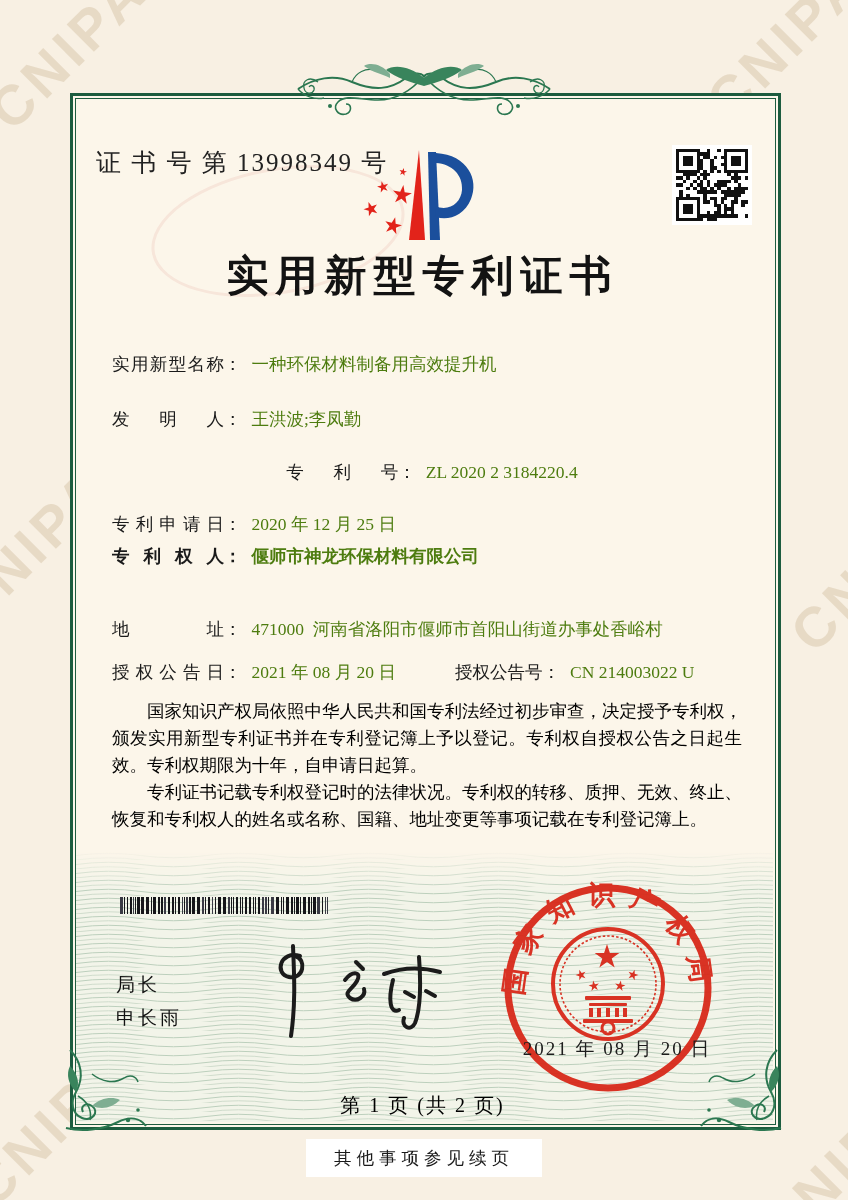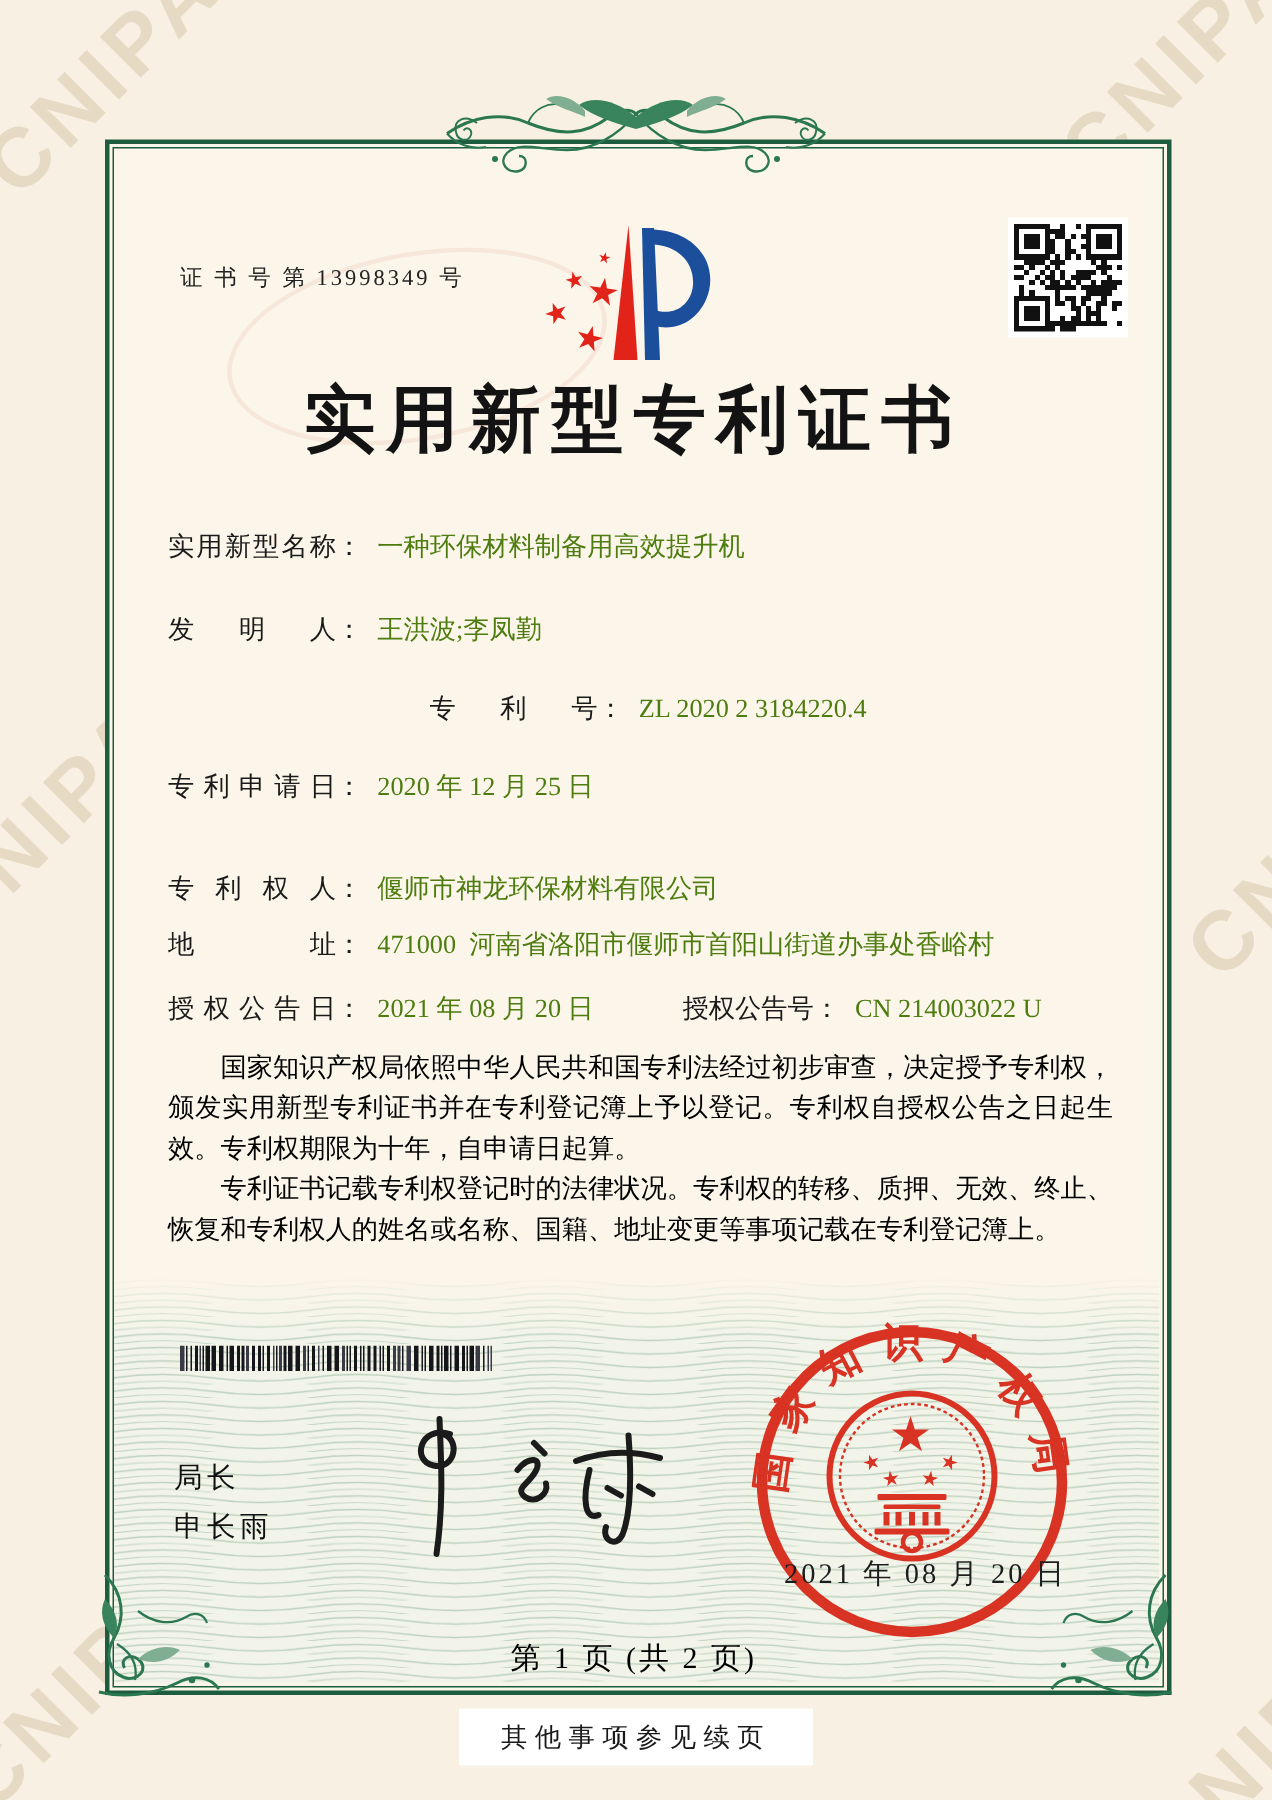--- a/index.html
+++ b/index.html
@@ -18,7 +18,7 @@
   
   .ghost-circle{position:absolute;left:150px;top:168px;width:250px;height:120px;
                 border:3px solid rgba(205,90,80,.10);border-radius:50%;transform:rotate(-10deg);}
-  .cert-number{position:absolute;left:120px;top:146px;font-size:15px;letter-spacing:2px;color:#222;margin-top:30px;}
+  .cert-number{position:absolute;left:96px;top:146px;font-size:25px;letter-spacing:2px;color:#222;}
   .title{position:absolute;left:70px;top:248px;width:705px;text-align:center;
          font-size:48px;font-weight:700;letter-spacing:7px;color:#131313;}
   

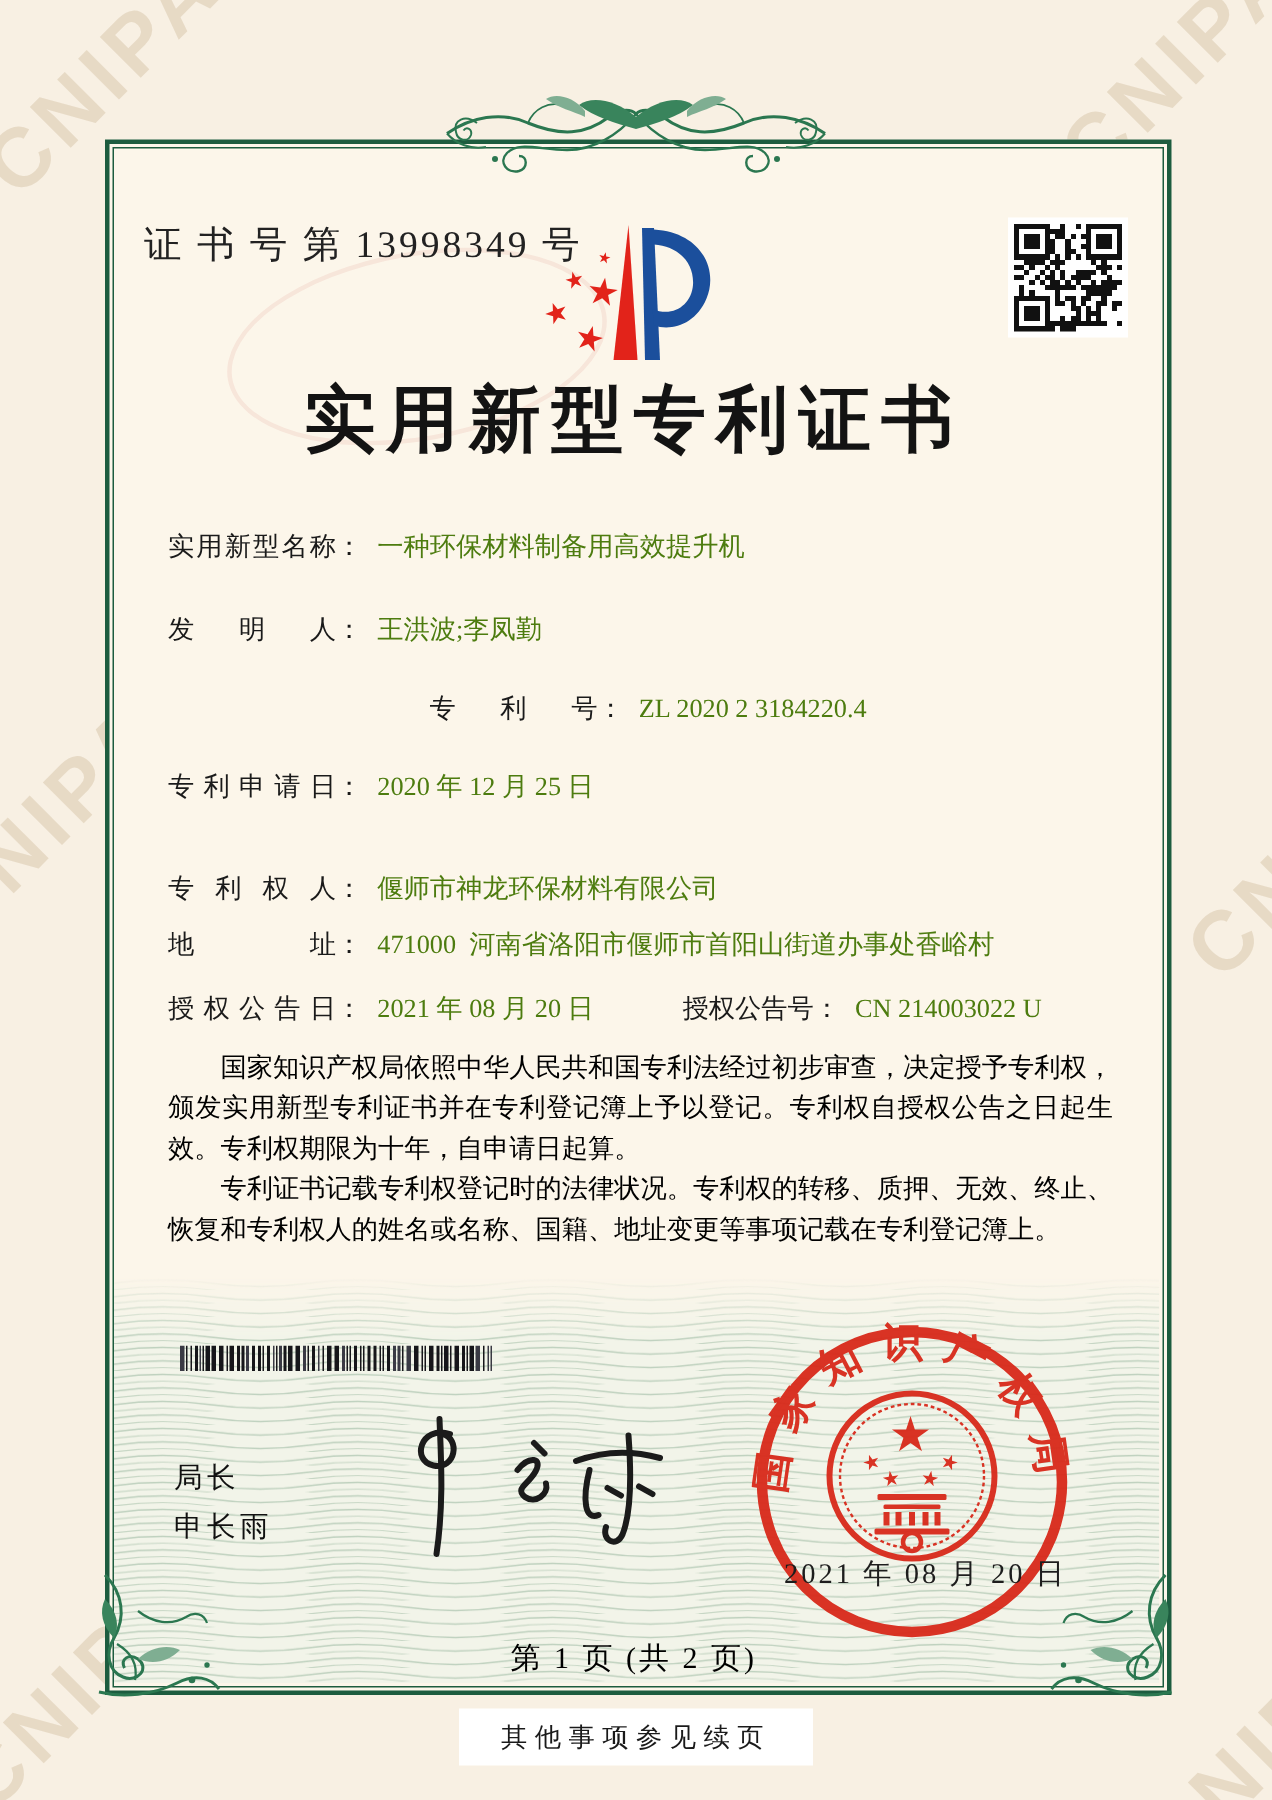--- a/index.html
+++ b/index.html
@@ -20,7 +20,7 @@
                 border:3px solid rgba(205,90,80,.10);border-radius:50%;transform:rotate(-10deg);}
   .cert-number{position:absolute;left:96px;top:146px;font-size:25px;letter-spacing:2px;color:#222;}
   .title{position:absolute;left:70px;top:248px;width:705px;text-align:center;
-         font-size:48px;font-weight:700;letter-spacing:7px;color:#131313;}
+         font-size:42px;font-weight:700;letter-spacing:7px;color:#131313;}
   
   .row{position:absolute;left:112px;width:640px;font-size:17.5px;display:flex;align-items:baseline;}
   .row .lbl{display:inline-block;width:112px;text-align:justify;text-align-last:justify;flex:none;}

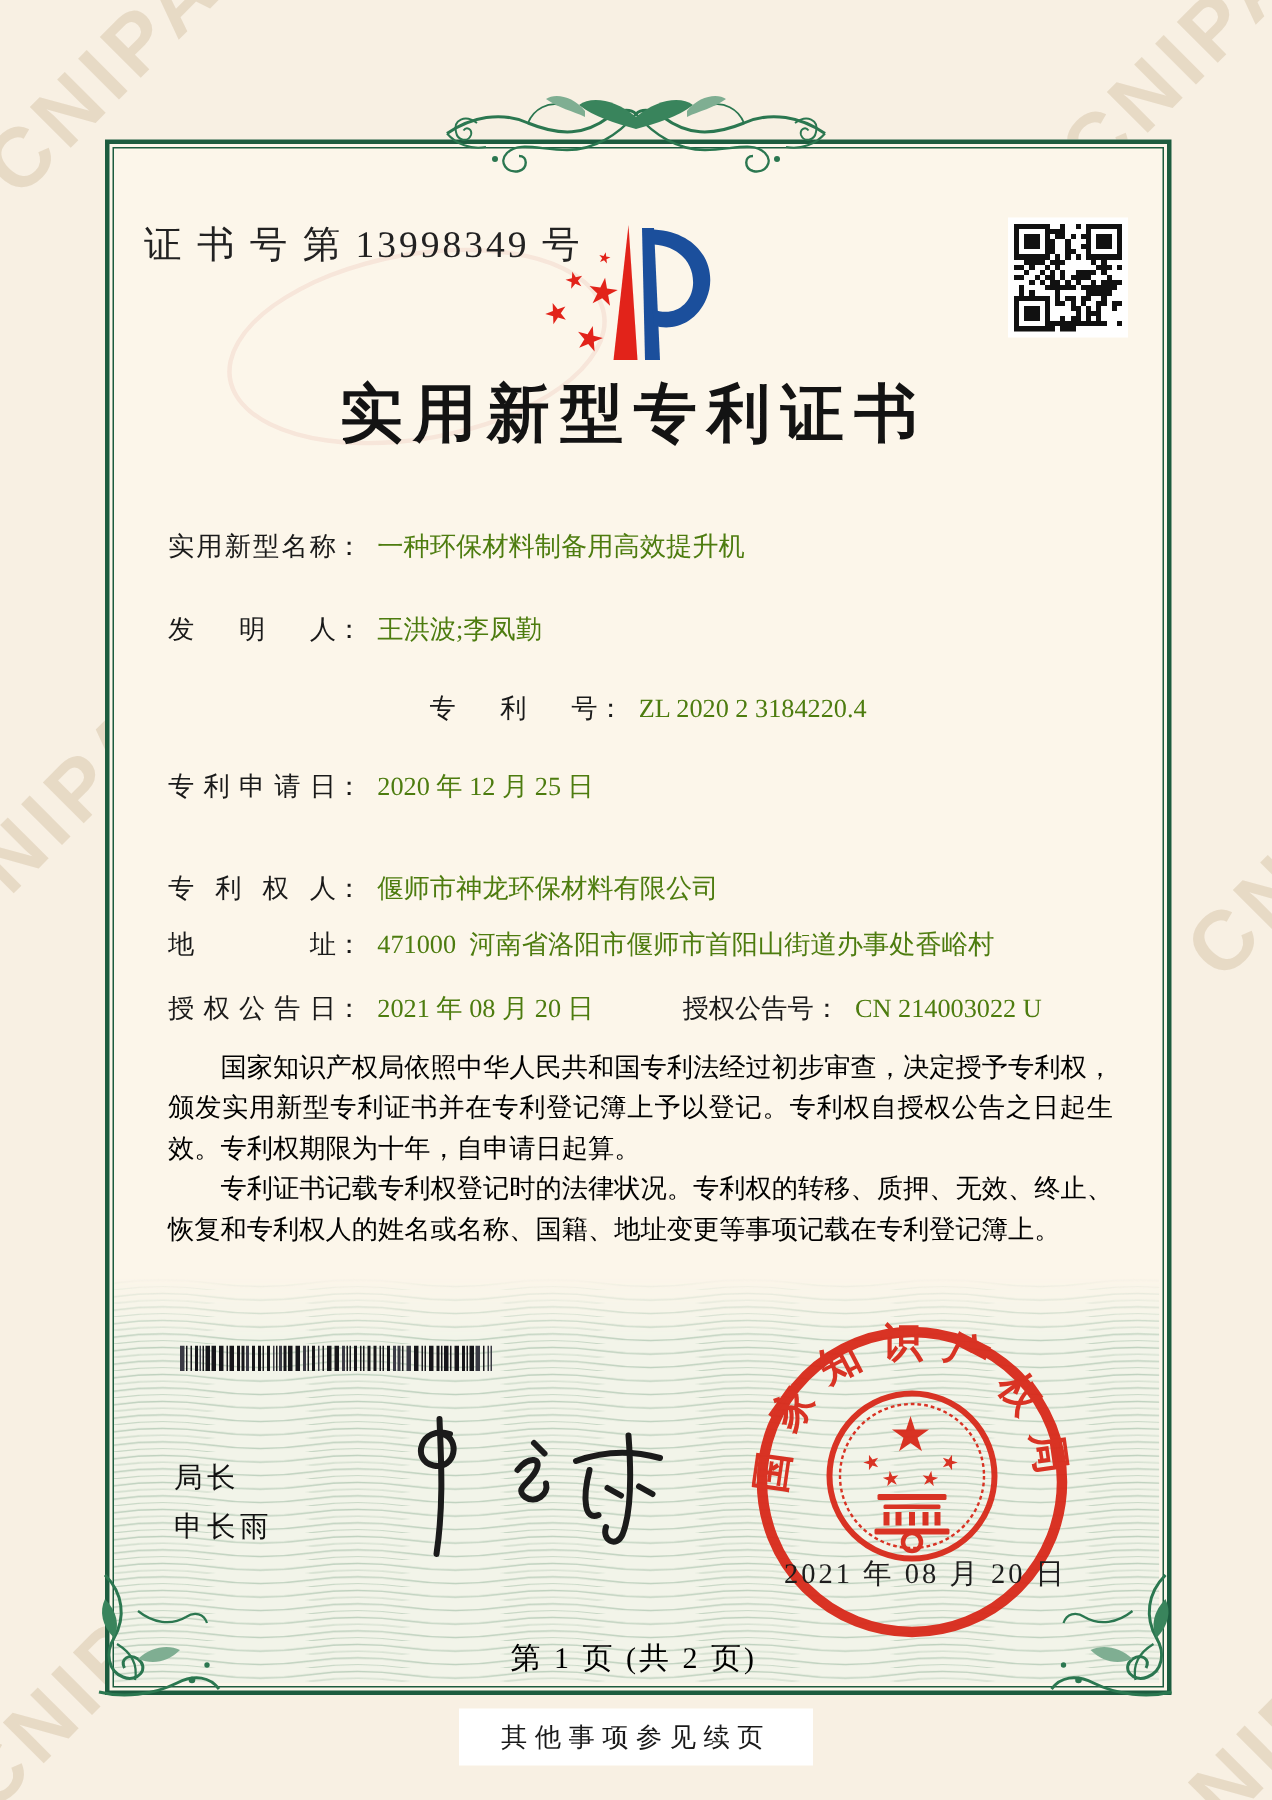--- a/index.html
+++ b/index.html
@@ -311,7 +311,7 @@
         <span class="colon">：</span>
         <span class="val">2020 年 12 月 25 日</span>
     </div>
-    <div class="row" style="top:580px;">
+    <div class="row" style="top:544px;font-weight:bold;">
       <span class="lbl">专利权人</span>
         <span class="colon">：</span>
         <span class="val">偃师市神龙环保材料有限公司</span>

